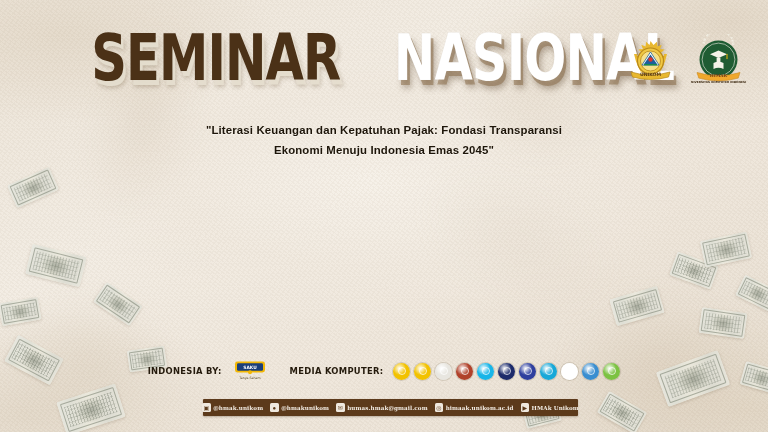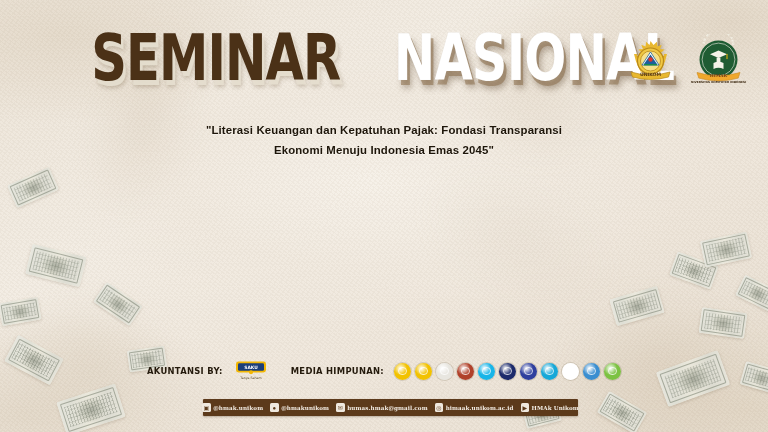--- a/index.html
+++ b/index.html
@@ -188,7 +188,7 @@
   </div>
 
   <div id="partners">
-    <span class="plabel">AKUNTANSI BY:</span>
+    <span class="plabel">INDONESIA BY:</span>
     <div id="sponsor-logo">
       <svg viewBox="0 0 36 22" width="36" height="22" aria-hidden="true">
         <rect x="3" y="1.5" width="30" height="11" rx="2.4" fill="#f2b705"></rect>

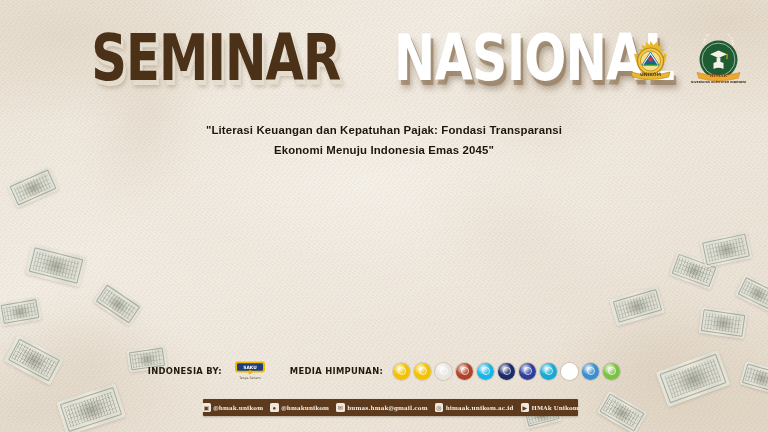--- a/index.html
+++ b/index.html
@@ -198,7 +198,7 @@
         <text x="18" y="18.6" text-anchor="middle" font-family="DejaVu Sans, sans-serif" font-size="3.2" fill="#5a4a2a">Tanya Saham</text>
       </svg>
     </div>
-    <span class="plabel" style="margin-left:12px">MEDIA HIMPUNAN:</span>
+    <span class="plabel" style="margin-left:12px">MEDIA KOMPUTER:</span>
     <div class="mp-row" id="mp-row">
         <div class="mp" style="background: radial-gradient(circle at 38% 32%, rgb(255, 255, 255) 0%, rgb(242, 194, 0) 42%, rgb(242, 194, 0) 100%);">
           <div style="position: absolute; inset: 26%; border-radius: 50%; border: 1px solid rgba(255, 255, 255, 0.75);"></div>

